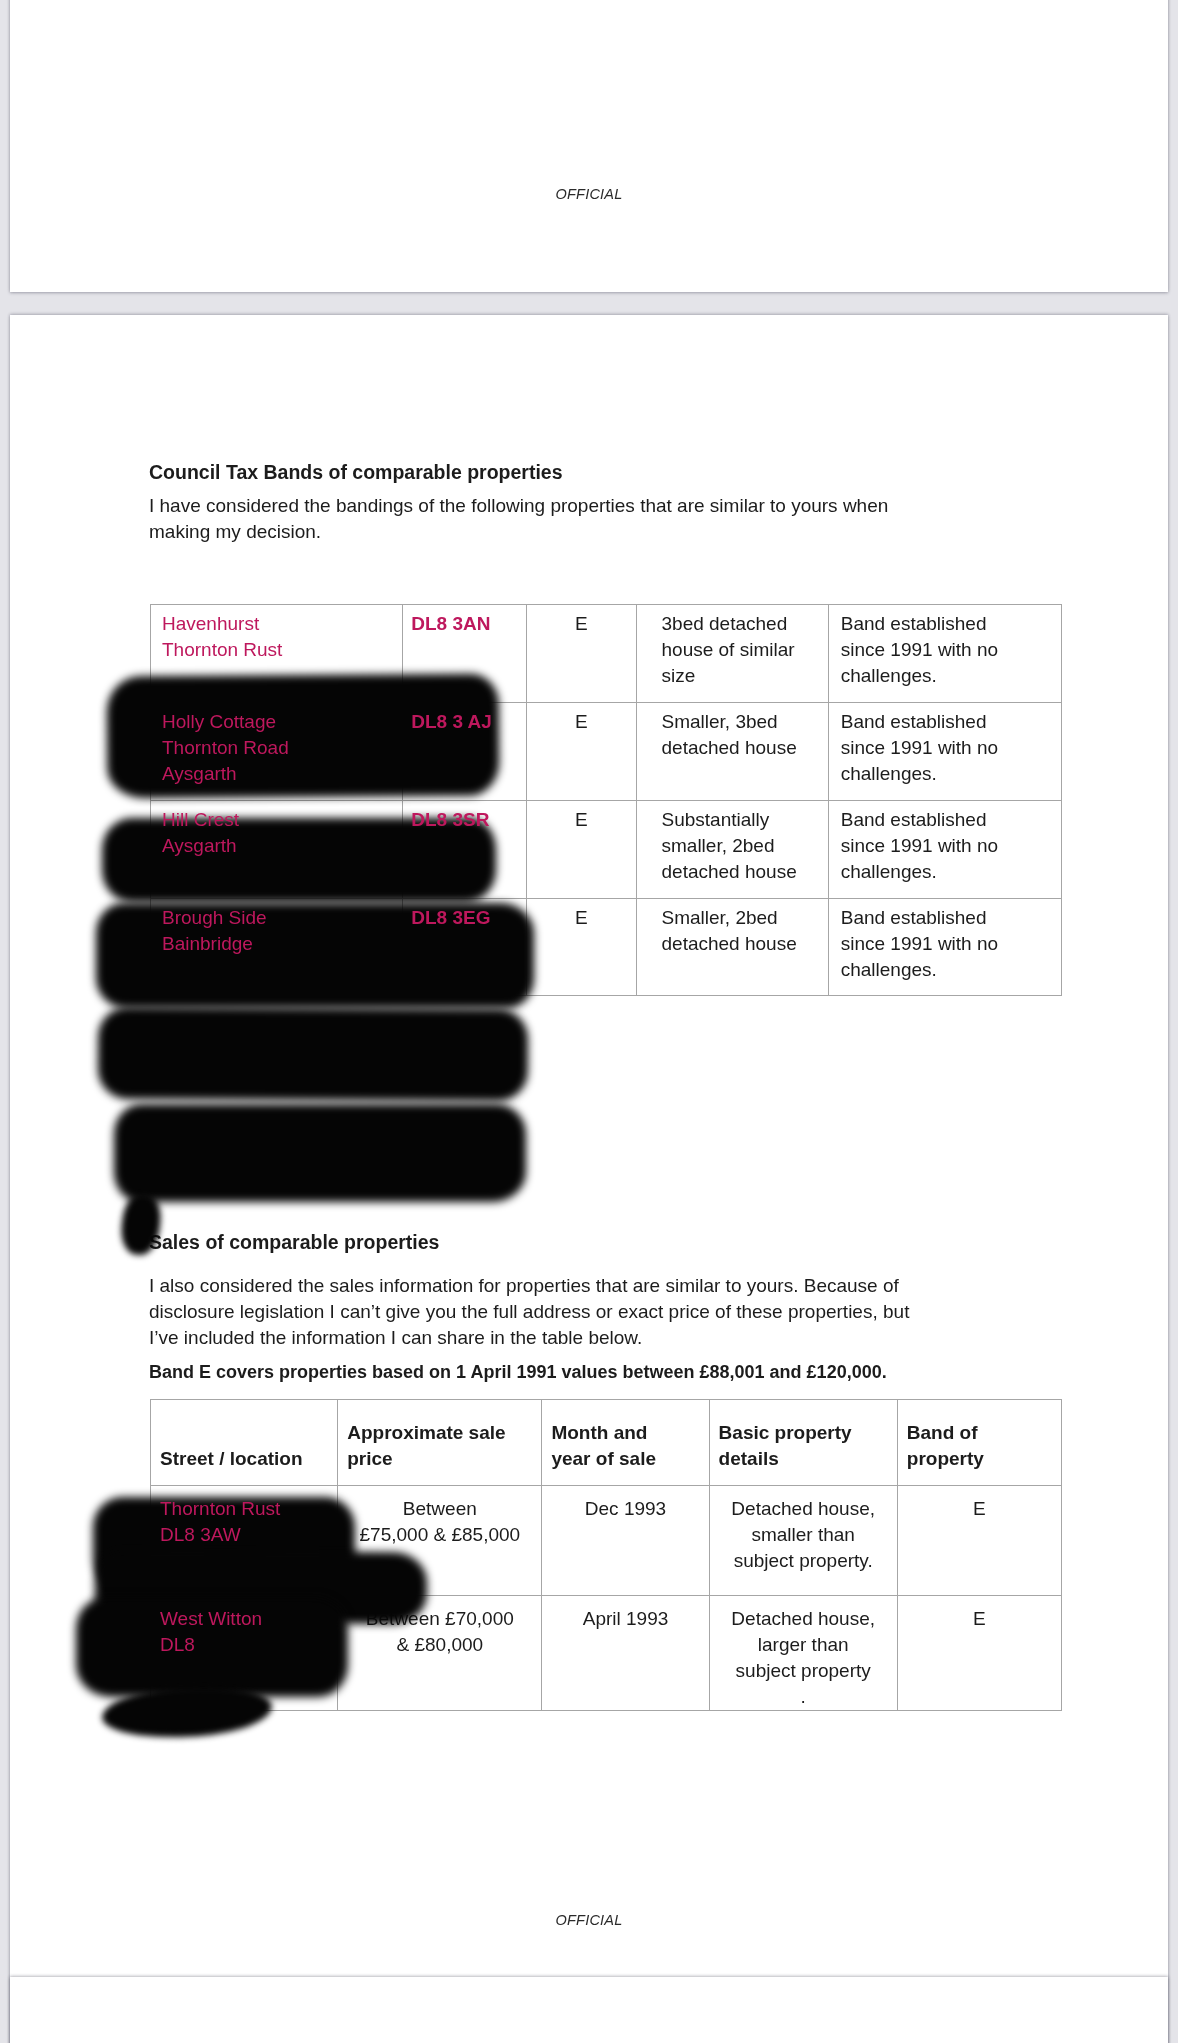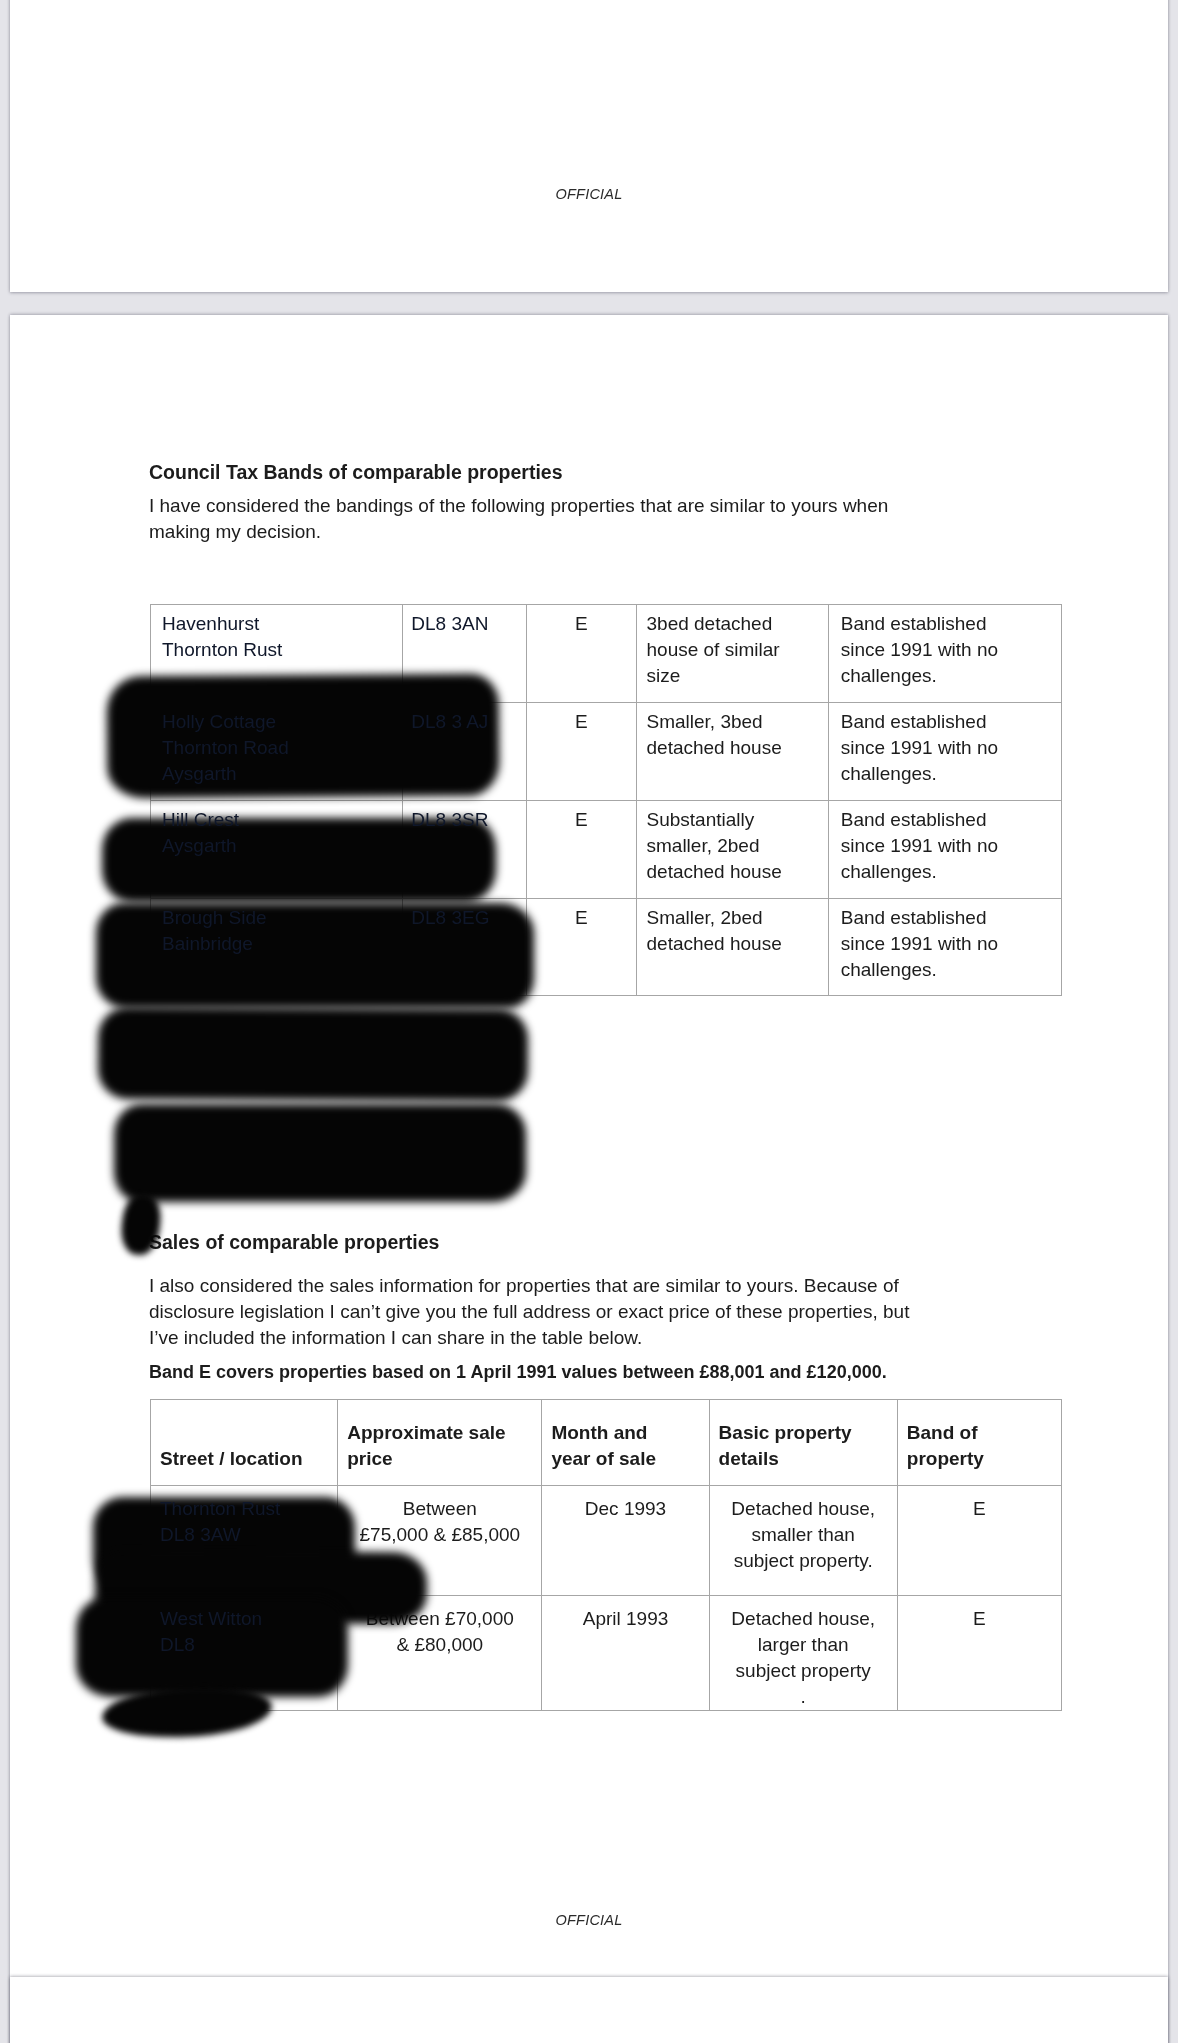--- a/index.html
+++ b/index.html
@@ -57,7 +57,7 @@
   .c-street { text-align:left; padding-left:9px; }
   .c-center { text-align:center; }
 
-  .redacted { position:relative; z-index:6; color:#0f172a; }
+  .redacted { position:relative; z-index:6; color:#be185d; }
   .blob {
     position:absolute; background:#050505; filter:blur(4px); z-index:5;
   }

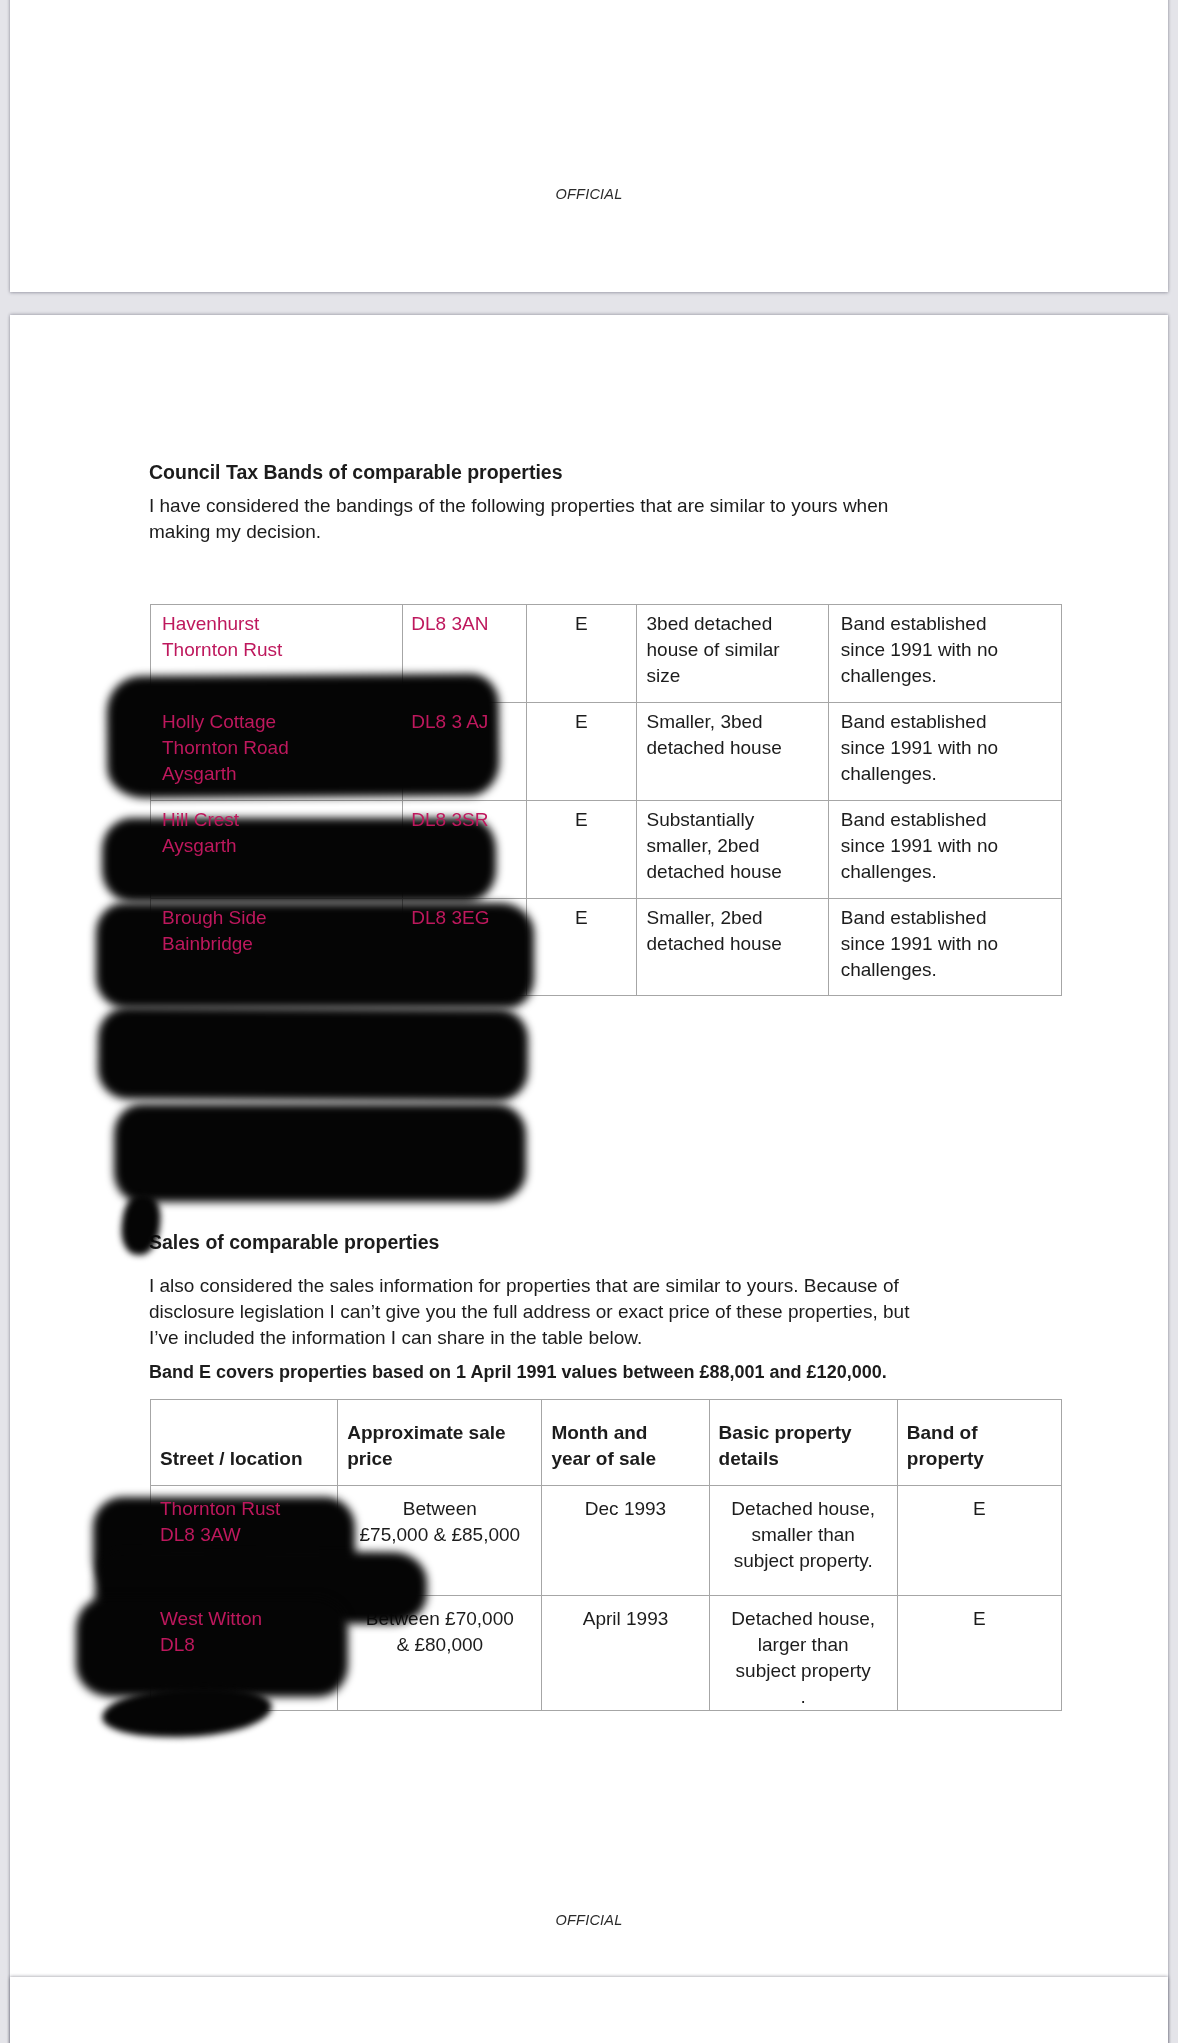--- a/index.html
+++ b/index.html
@@ -44,7 +44,7 @@
   #table1 th { font-weight:bold; text-align:center; padding-top:24px; }
   #table1 td { padding-top:6px; }
   .c-addr { text-align:left; padding-left:11px; }
-  .c-post { text-align:left; padding-left:8px; }
+  .c-post { text-align:left; padding-left:8px;font-weight:bold; }
   .c-band { text-align:center; }
   .c-det  { text-align:left; padding-left:10px; padding-right:6px; }
   .c-rem  { text-align:left; padding-left:12px; padding-right:6px; }

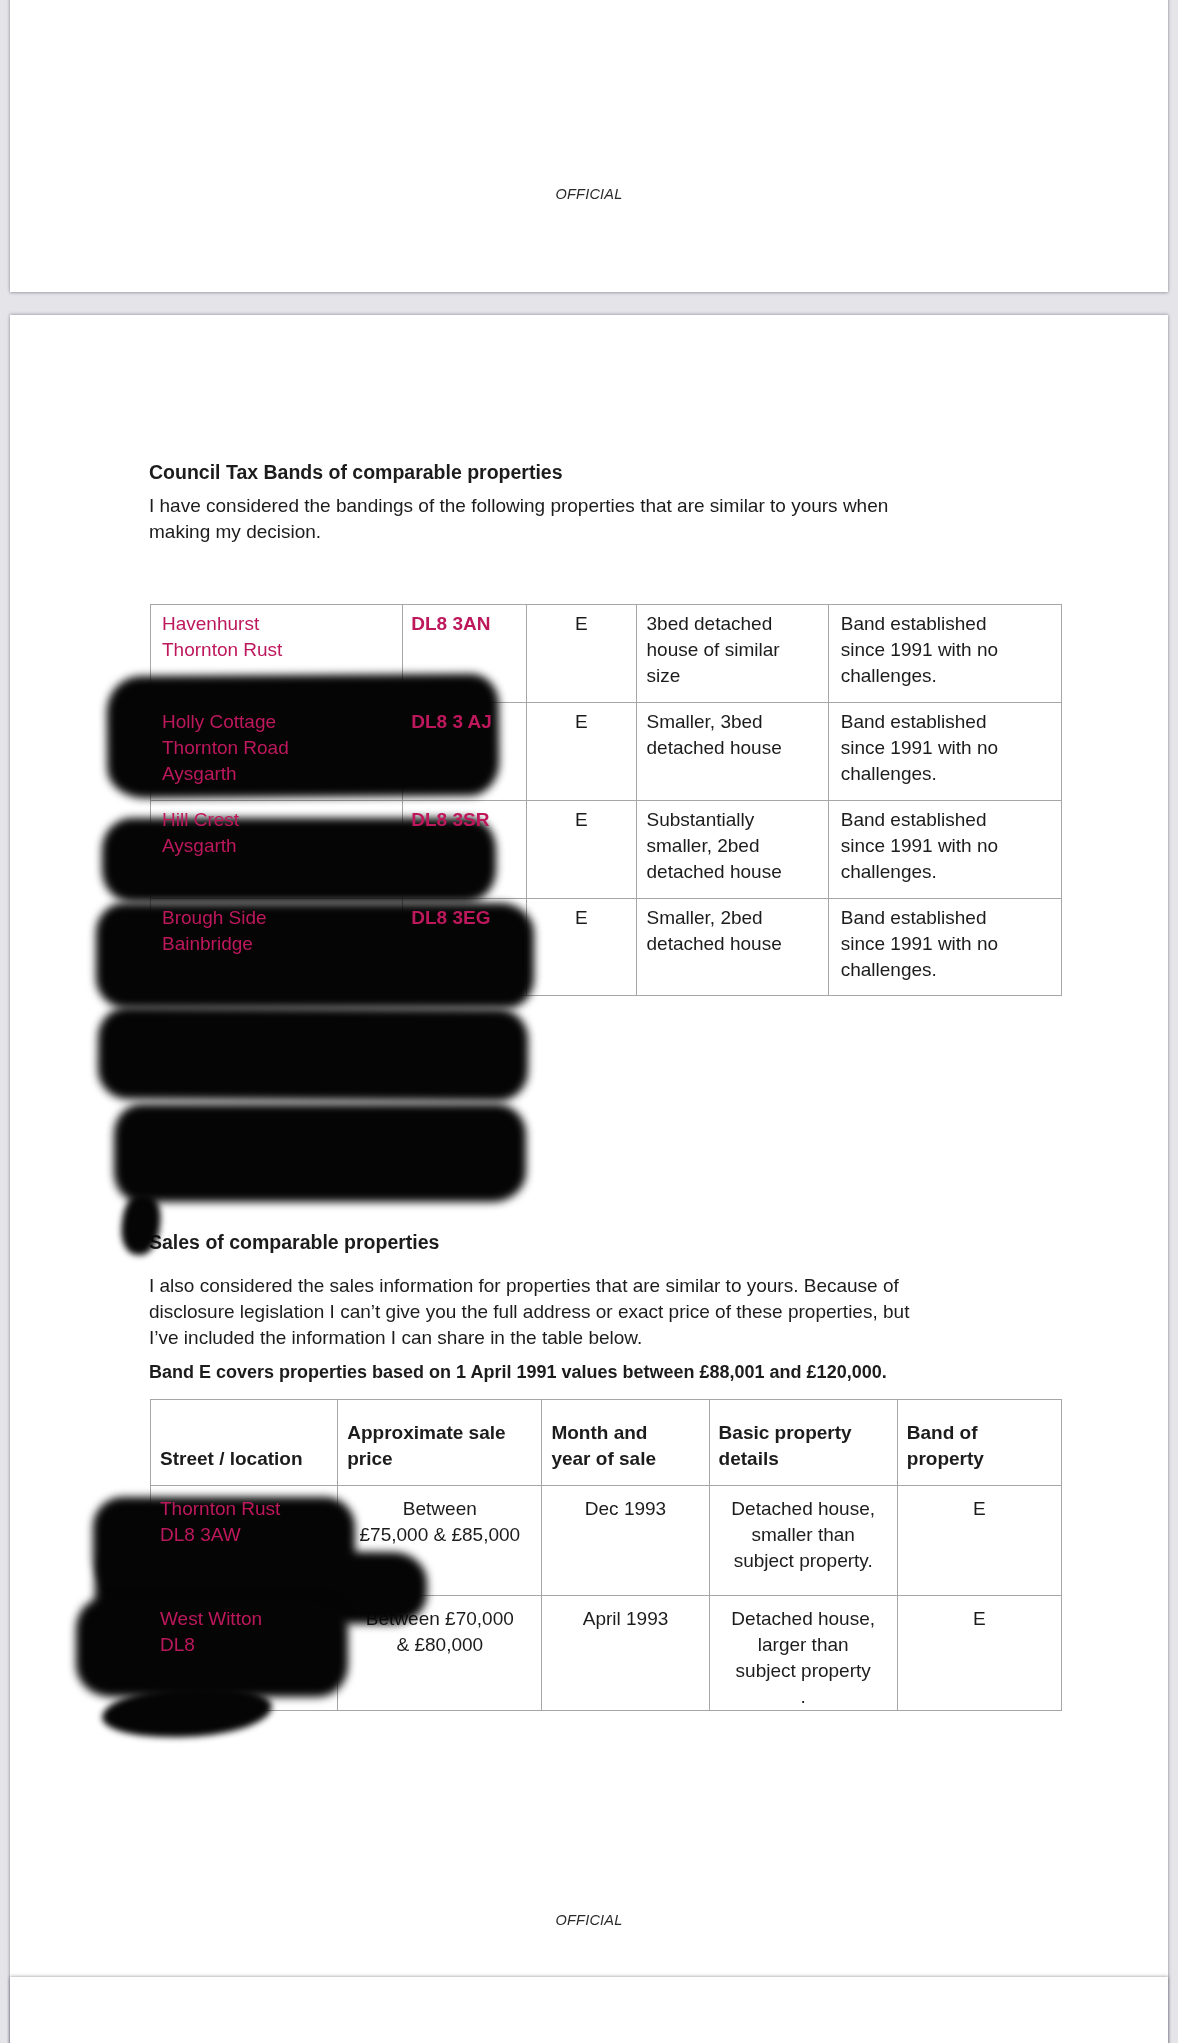--- a/index.html
+++ b/index.html
@@ -46,7 +46,7 @@
   .c-addr { text-align:left; padding-left:11px; }
   .c-post { text-align:left; padding-left:8px;font-weight:bold; }
   .c-band { text-align:center; }
-  .c-det  { text-align:left; padding-left:10px; padding-right:6px; }
+  .c-det  { text-align:left; padding-left:25px; padding-right:6px; }
   .c-rem  { text-align:left; padding-left:12px; padding-right:6px; }
   
   #table2 th {

